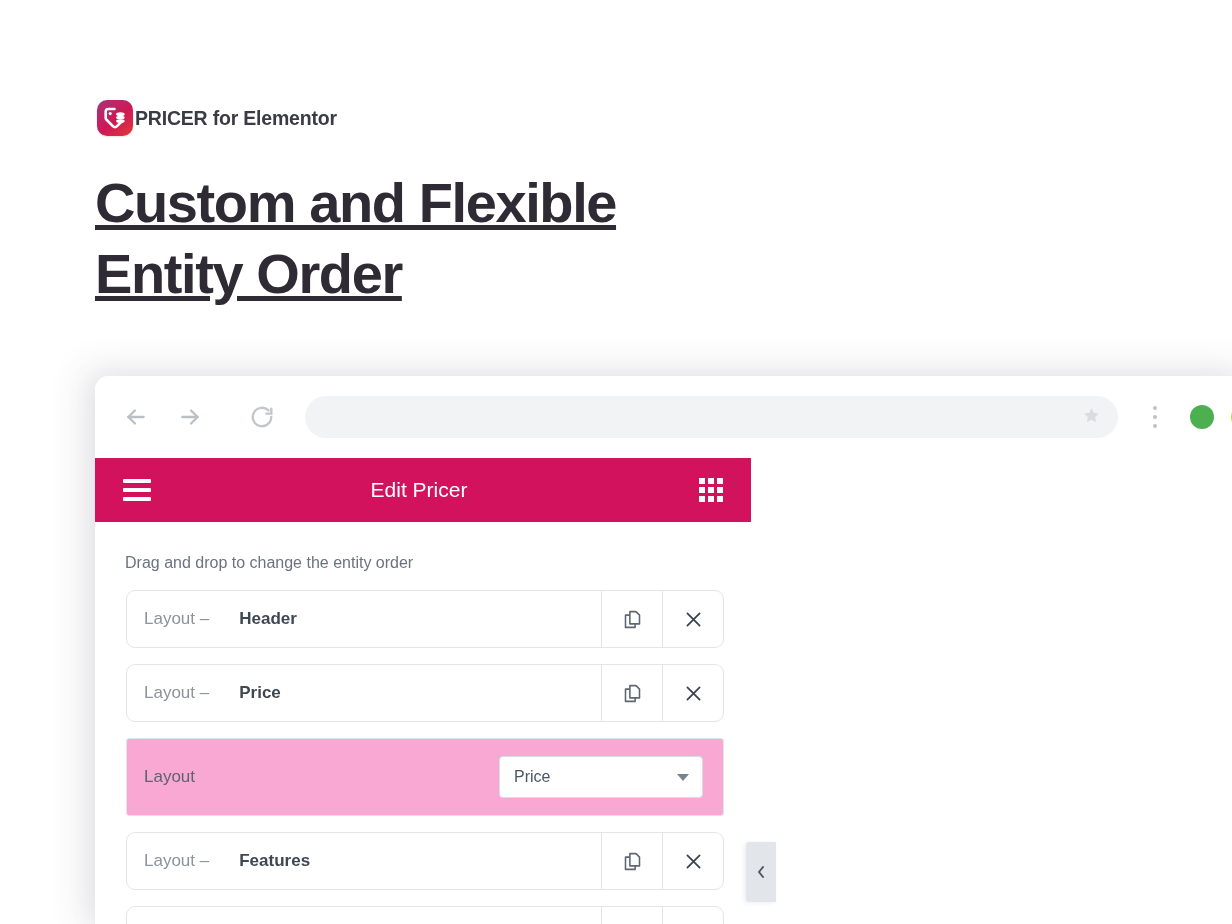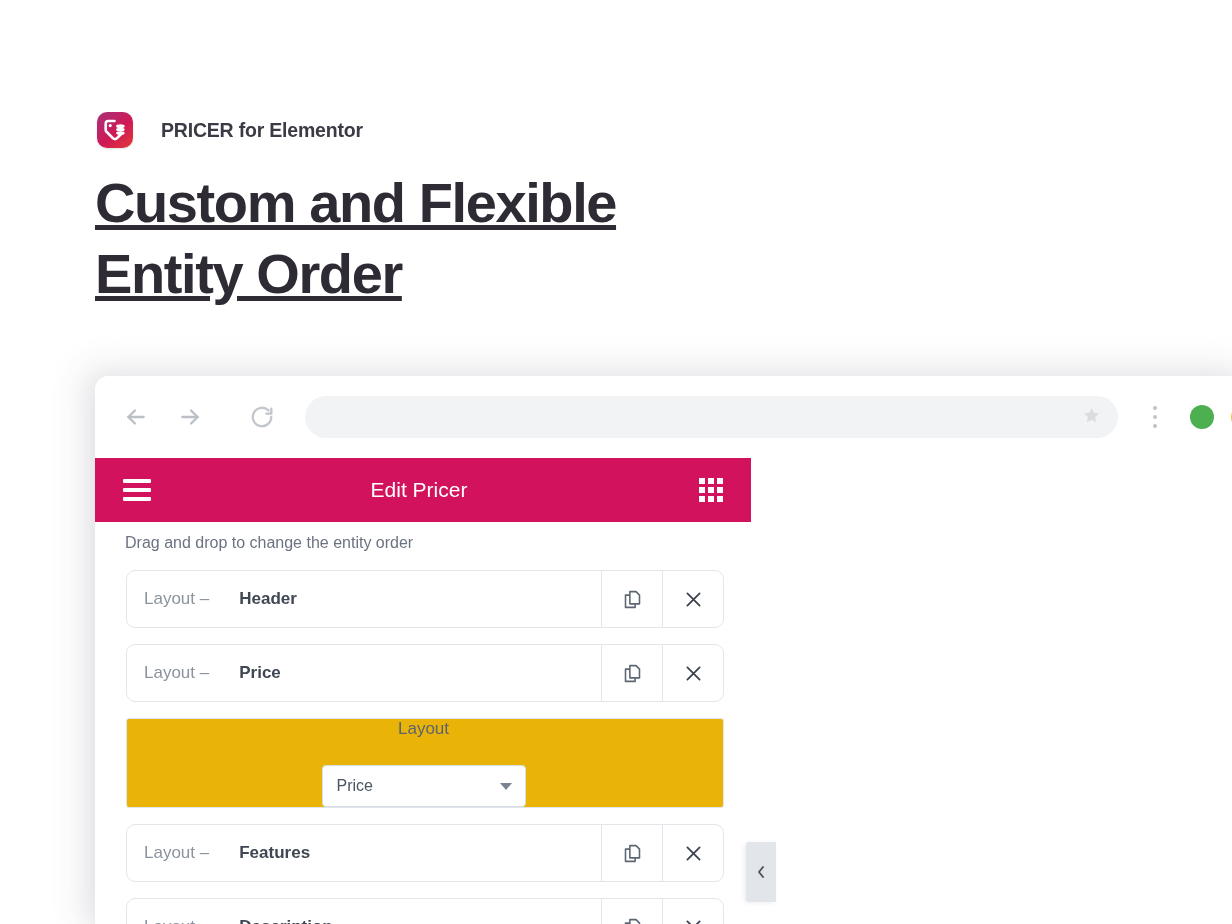--- a/index.html
+++ b/index.html
@@ -18,8 +18,8 @@
 
   
   .brand {
-    position: absolute; left: 97px; top: 112px;
-    display: flex; align-items: center; gap: 28px;
+    position: absolute; left: 97px; top: 100px;
+    display: flex; align-items: center; gap: 2px;
   }
   .brand-logo {
     width: 36px; height: 36px; border-radius: 10px;

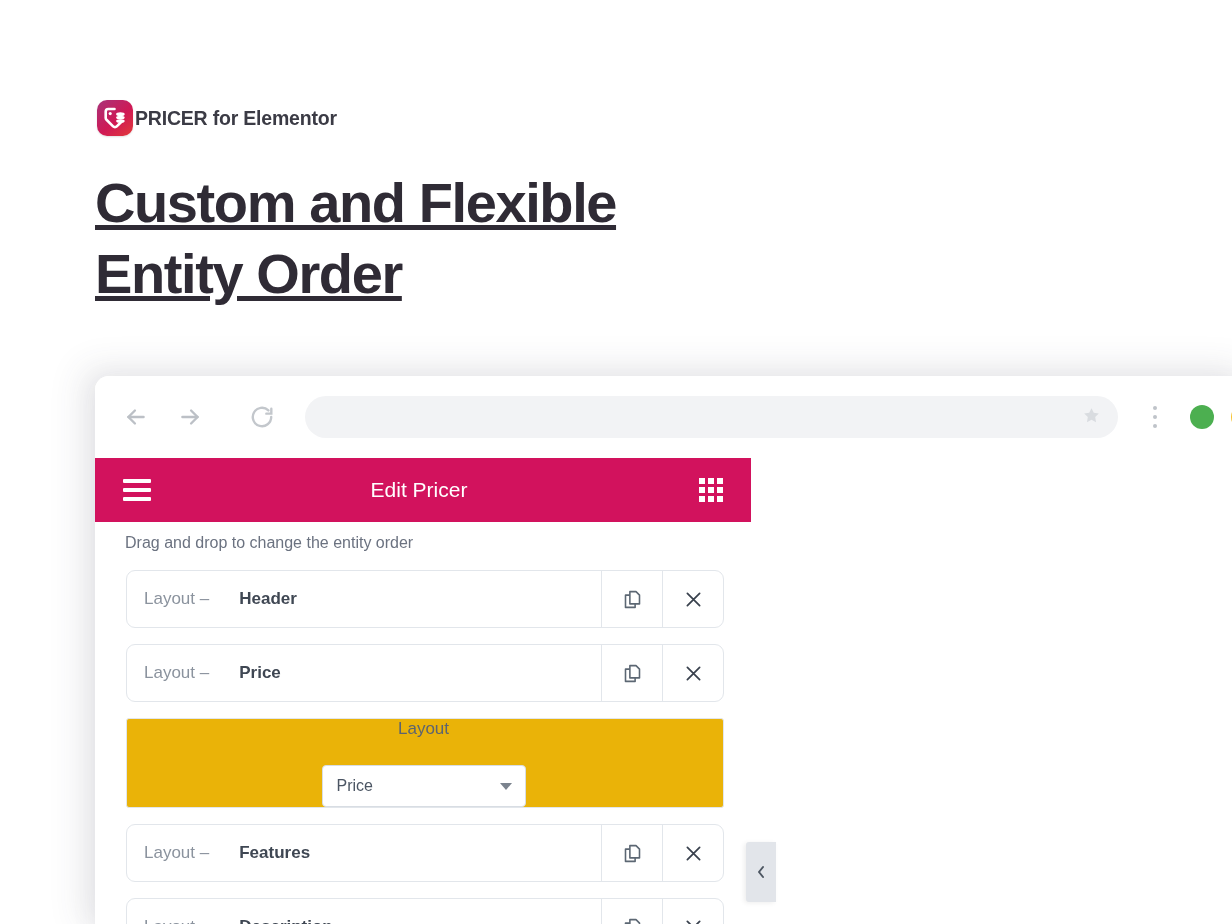--- a/index.html
+++ b/index.html
@@ -96,7 +96,7 @@
     background: #fff; overflow: hidden;
   }
   .hint {
-    margin: 12px 0 0 30px; font-size: 16px; color: #6b7280;
+    margin: 32px 0 0 30px; font-size: 16px; color: #6b7280;
   }
   .rows { margin-top: 18px; }
   .row {

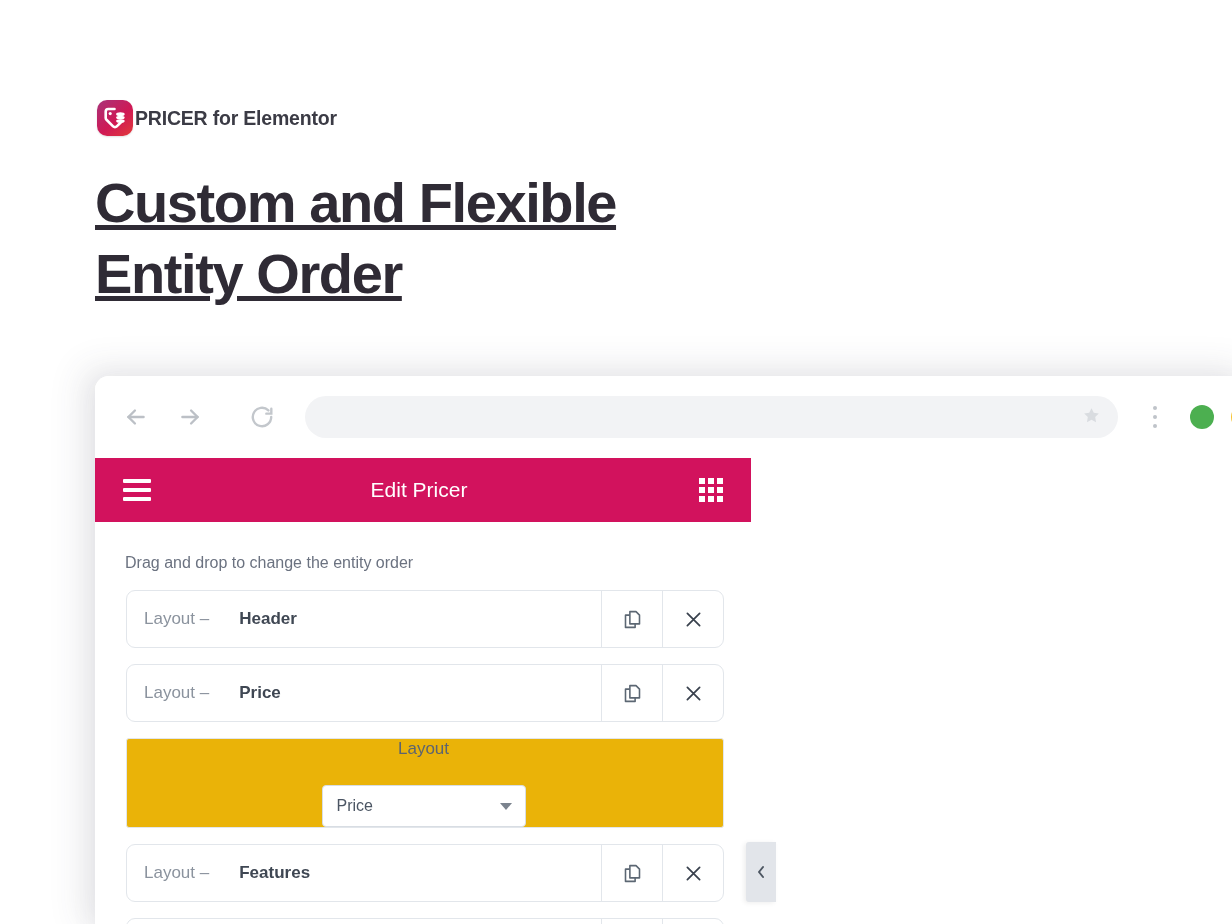--- a/index.html
+++ b/index.html
@@ -119,9 +119,9 @@
   
   .subrow {
     position: relative; margin: 0 27px 16px 31px;
-    height: 90px; border: 1px solid #e2e6eb; border-radius: 3px;
-    display: flex; align-items: center; background: #eab308;
-    padding: 0 20px 0 17px; justify-content: space-between; flex-direction: column;
+    height: 78px; border: 1px solid #e2e6eb; border-radius: 3px;
+    display: flex; align-items: center; background: #f9a8d4;
+    padding: 0 20px 0 17px; justify-content: space-between;
   }
   .subrow-label { font-size: 17px; color: #5c6470; }
   .select {

